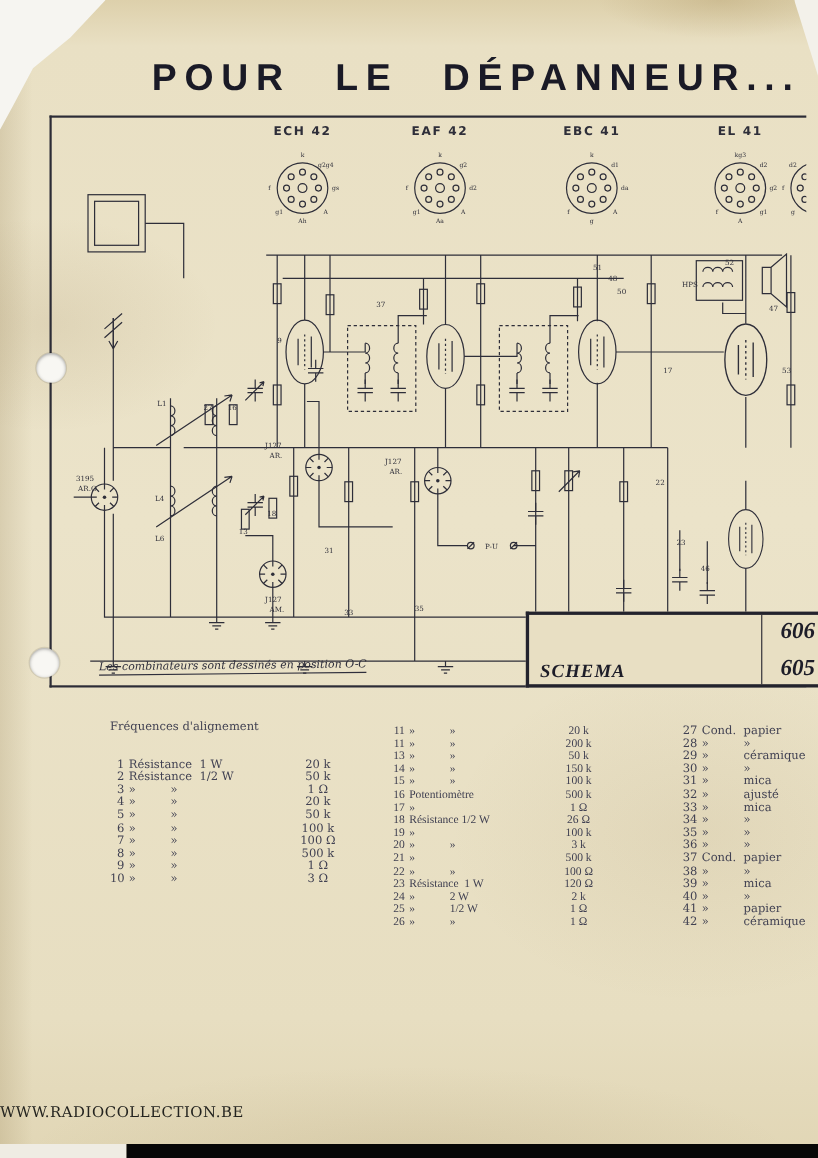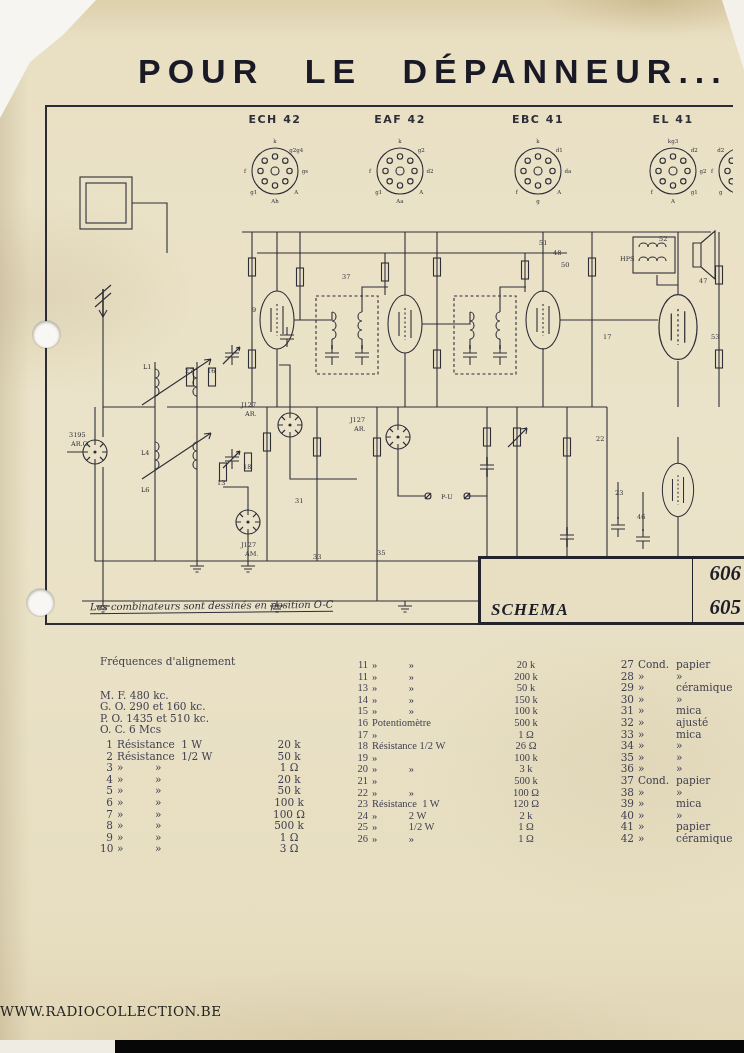--- a/index.html
+++ b/index.html
@@ -349,12 +349,6 @@
 
   <div class="parts-col col1">
     <div class="plist-header">Fréquences d'alignement</div>
-    <div>
-        <div class="freq-line">M. F.  480 kc.</div>
-        <div class="freq-line">G. O.  290 et 160 kc.</div>
-        <div class="freq-line">P. O.  1435 et 510 kc.</div>
-        <div class="freq-line">O. C.  6 Mcs</div>
-      </div>
     <div class="rows">
         <div class="prow">
           <span class="pnum">1</span>

